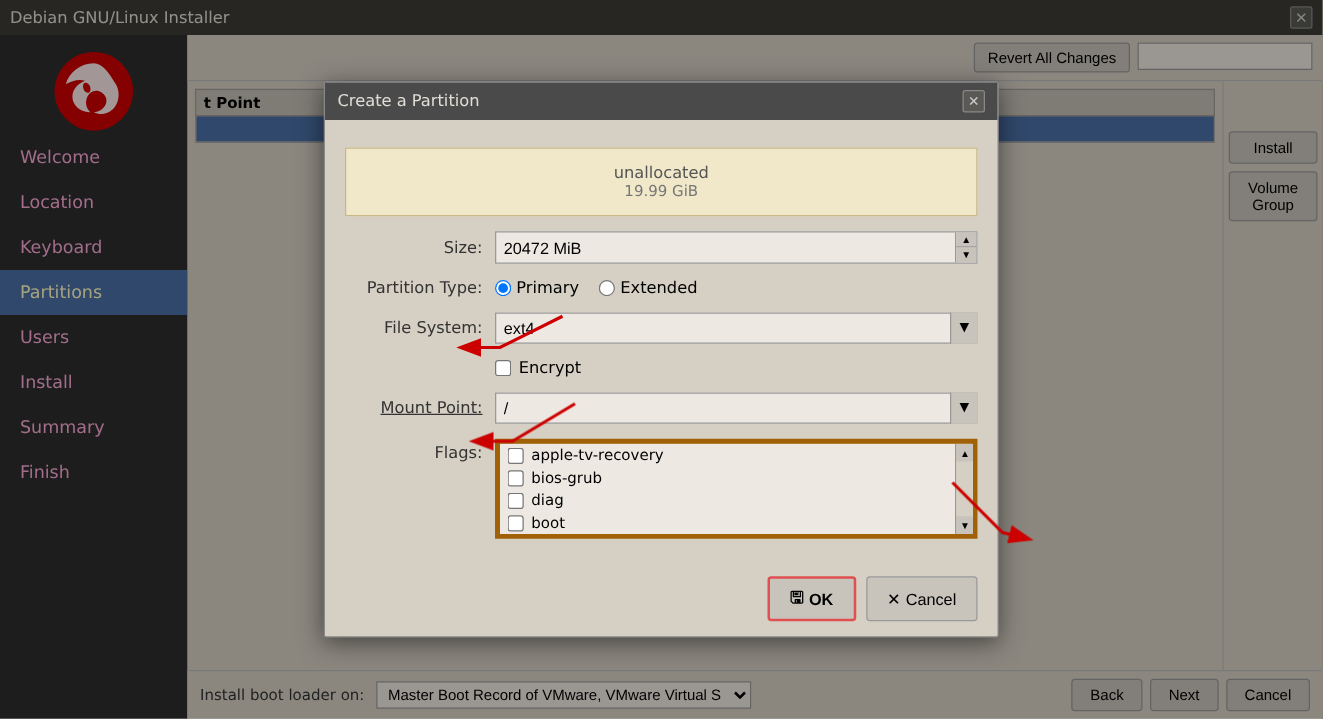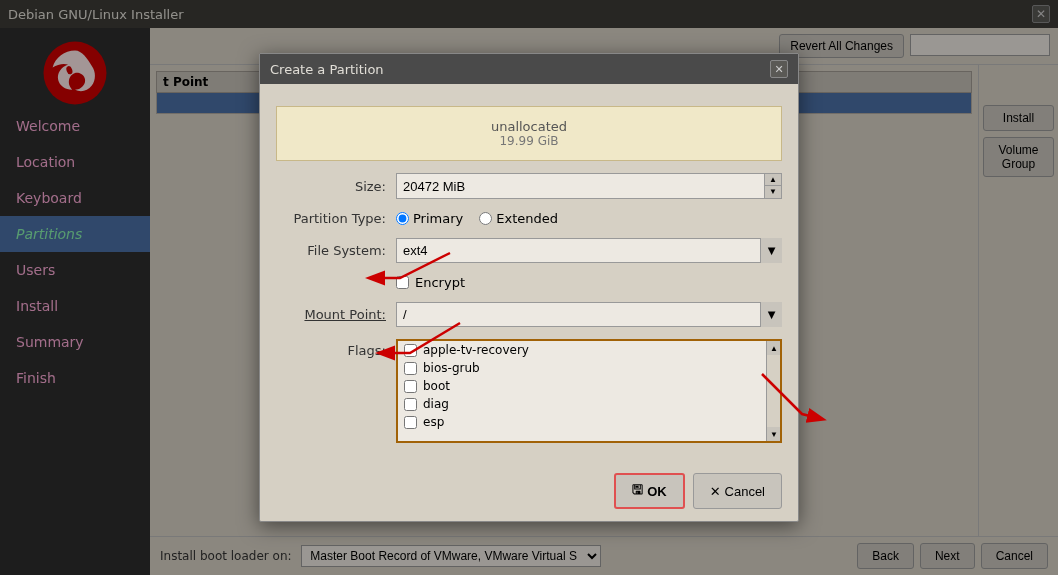--- a/index.html
+++ b/index.html
@@ -73,8 +73,7 @@
     }
     .sidebar-item.active {
       background: #4a6fa5;
-      color: #86efac;
-      font-style: italic;
+      color: #fef9c3;
     }
 
     

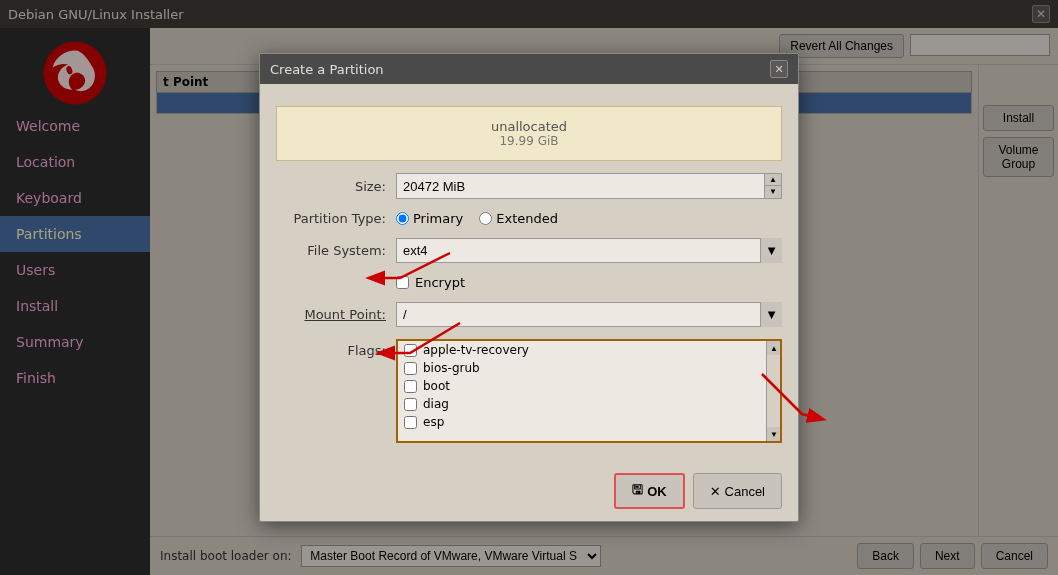--- a/index.html
+++ b/index.html
@@ -365,9 +365,9 @@
     
     .flags-list-wrap {
       flex: 1;
-      border: 2px solid #a16207;
+      border: 4px solid #a16207;
       background: #ede9e2;
-      height: 104px;
+      height: 80px;
       overflow-y: auto;
       position: relative;
     }

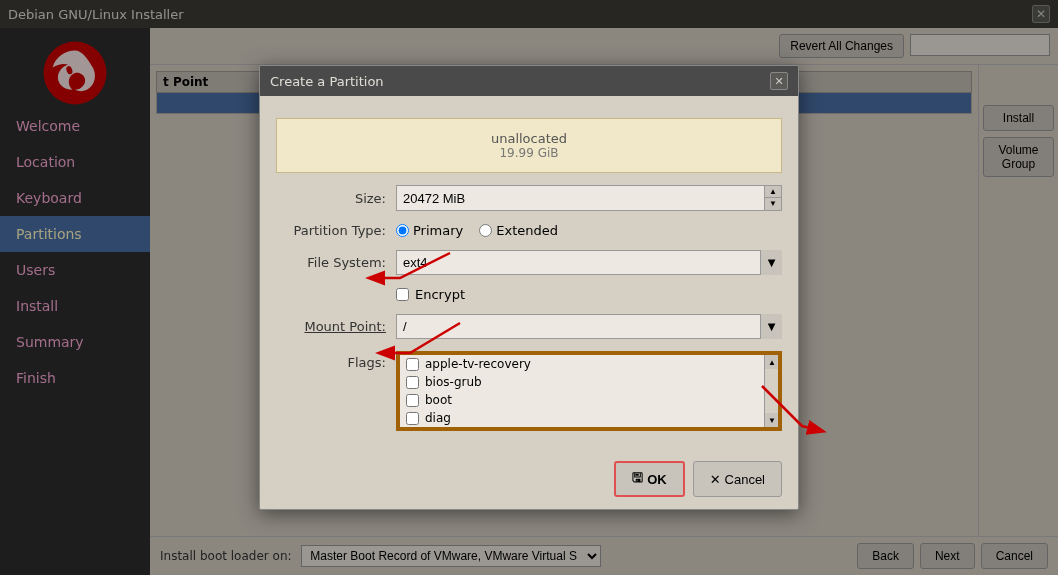--- a/index.html
+++ b/index.html
@@ -651,11 +651,11 @@
                 </li>
                 <li>
                   <input type="checkbox" style="">
-                  <span>boot</span>
+                  <span>diag</span>
                 </li>
                 <li>
                   <input type="checkbox" style="">
-                  <span>diag</span>
+                  <span>boot</span>
                 </li>
                 <li>
                   <input type="checkbox" style="">

